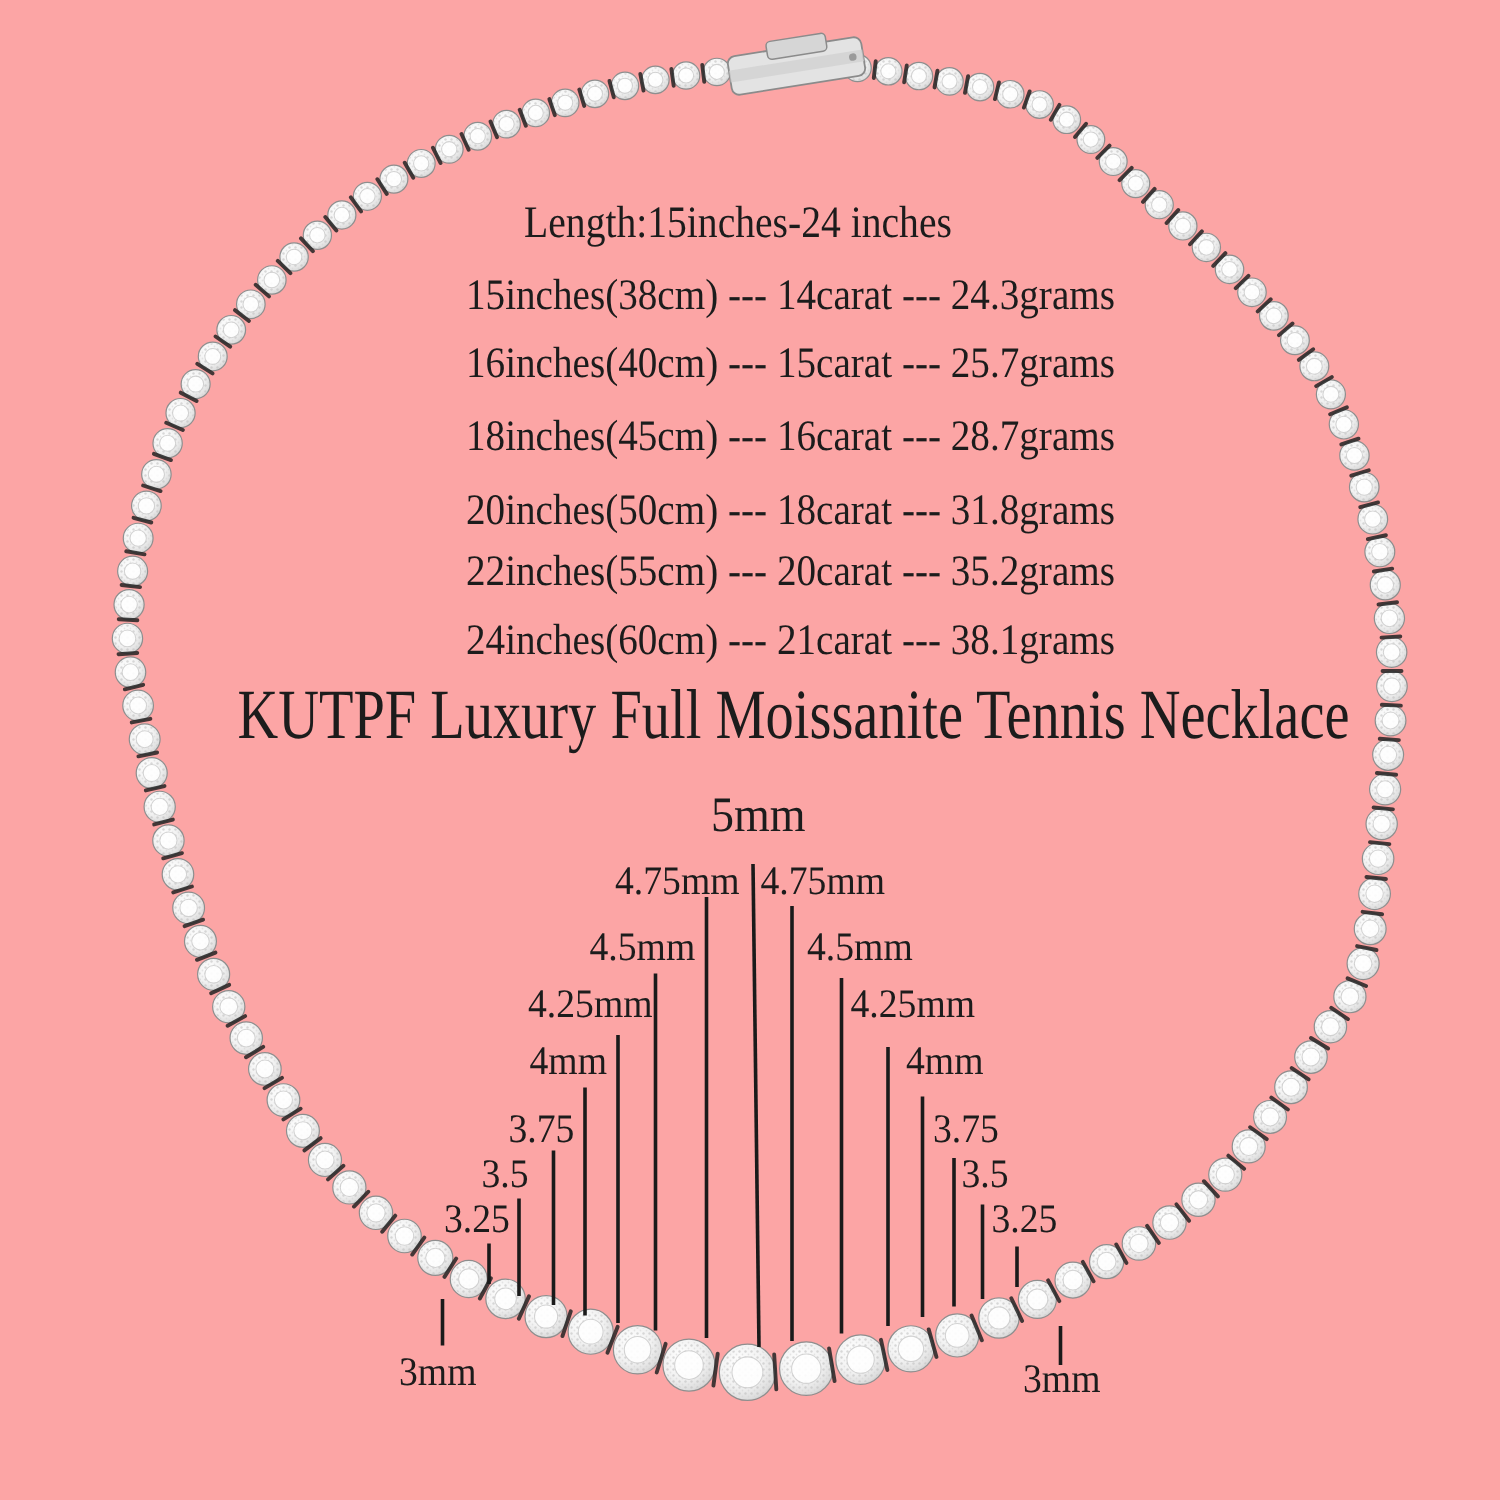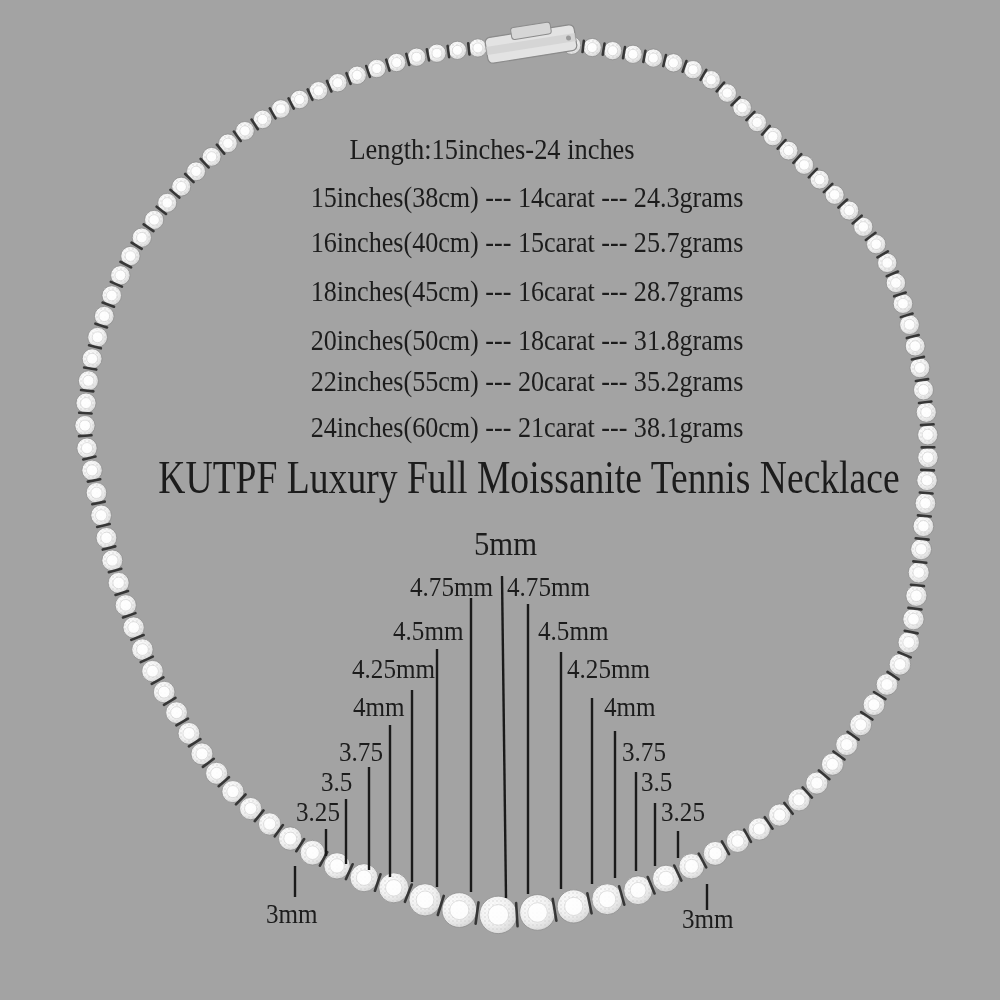--- a/index.html
+++ b/index.html
@@ -3,7 +3,7 @@
 <meta charset="utf-8">
 <style>
   html,body{margin:0;padding:0;background:#ffffff;}
-  .canvas{position:relative;width:1000px;height:1000px;background:#a3a3a3;overflow:hidden;
+  .canvas{position:relative;width:1000px;height:1000px;background:#fca5a5;overflow:hidden;
           font-family:"Liberation Serif","DejaVu Serif",serif;color:#1c1c1c;}
   svg{position:absolute;left:0;top:0;}
   .txt{position:absolute;white-space:nowrap;color:#1c1c1c;}

